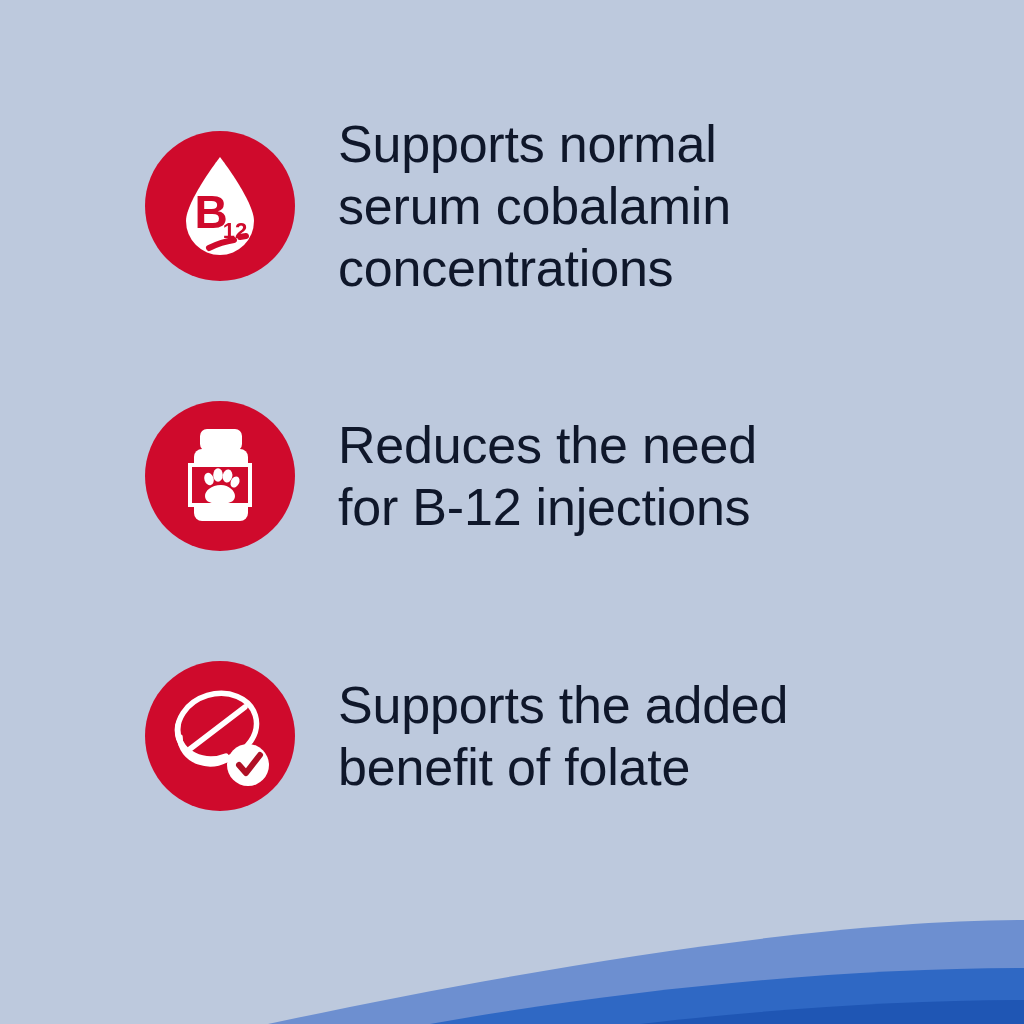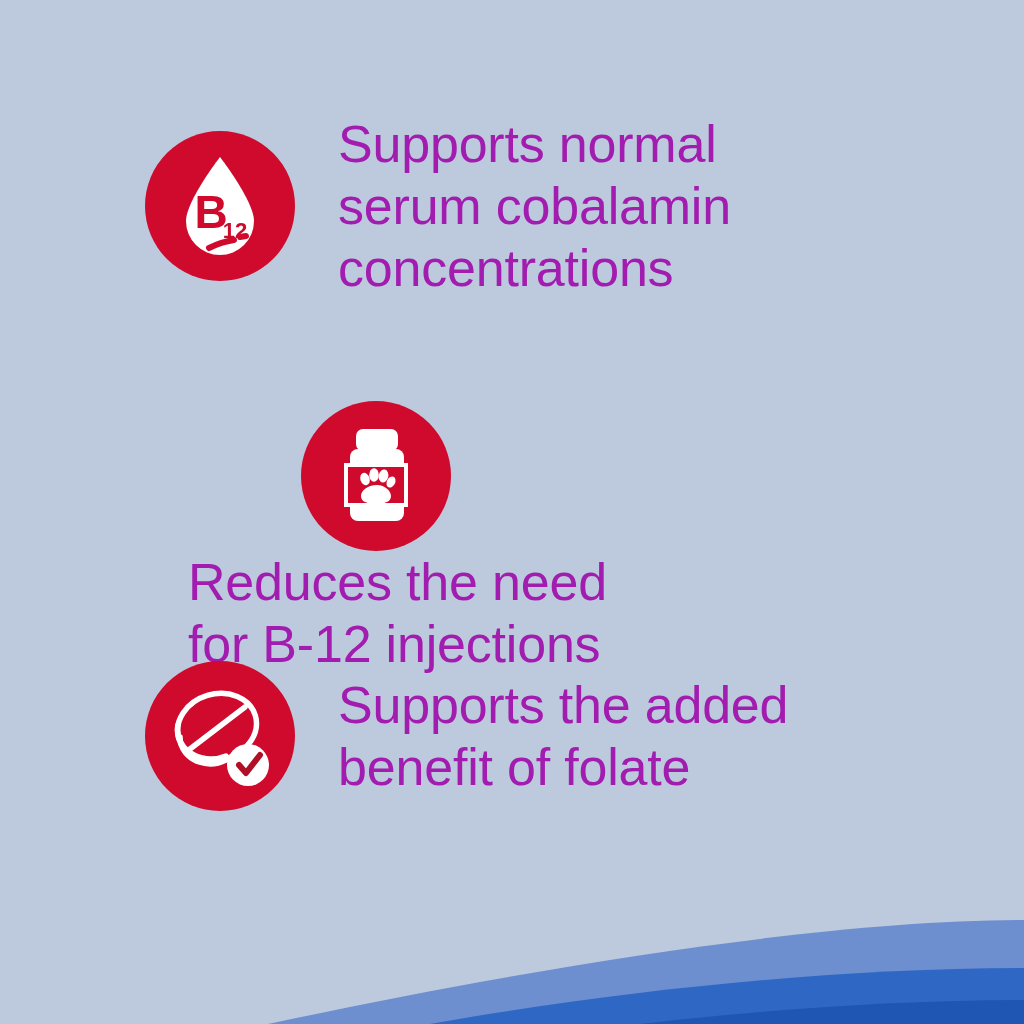--- a/index.html
+++ b/index.html
@@ -61,7 +61,7 @@
 
   .benefit-text {
     margin-left: 43px;
-    color: #a21caf;
+    color: #0f172a;
     font-size: 52px;
     line-height: 62px;
     letter-spacing: -0.2px;

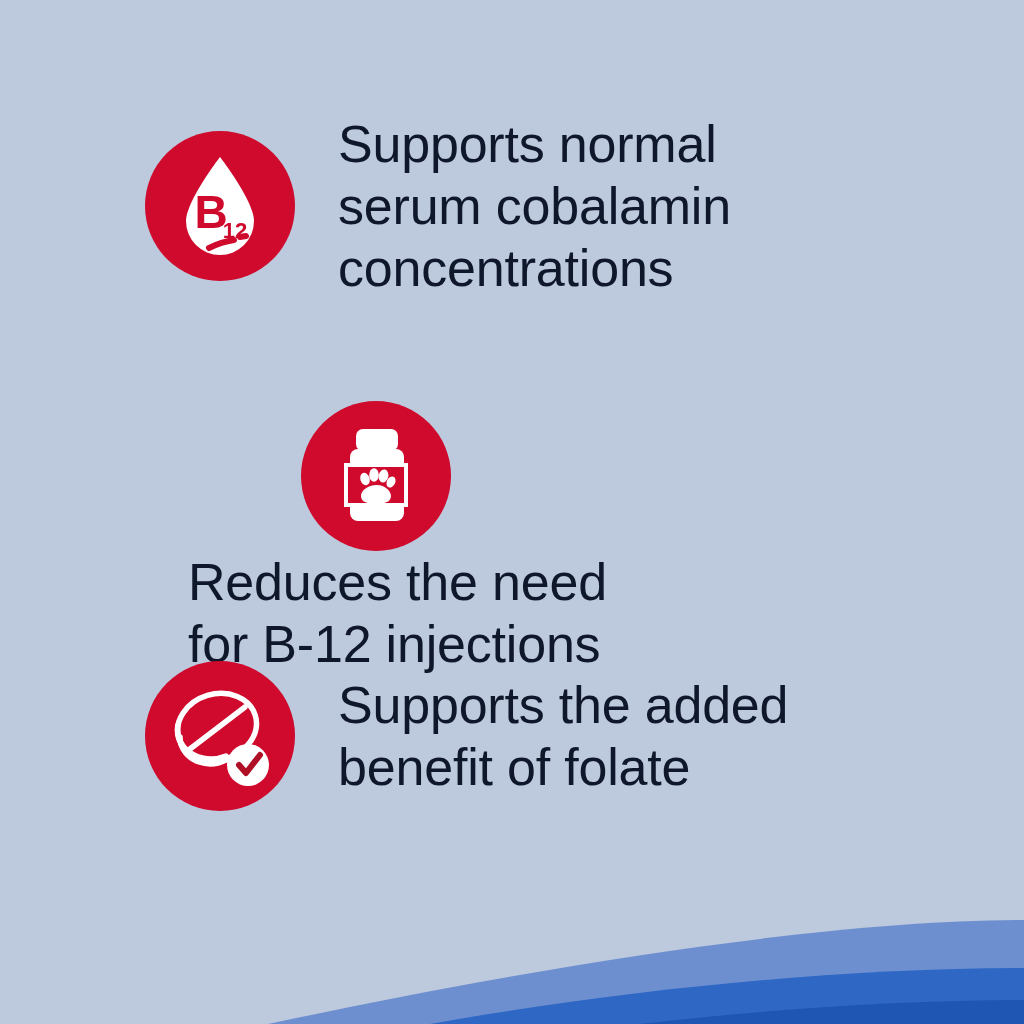--- a/index.html
+++ b/index.html
@@ -39,7 +39,7 @@
     left: 145px;
   }
   #row-0 { top: 113px; }
-  #row-1 { top: 401px; flex-direction: column; }
+  #row-1 { top: 401px; }
   #row-2 { top: 661px; }
 
   .icon-badge {

